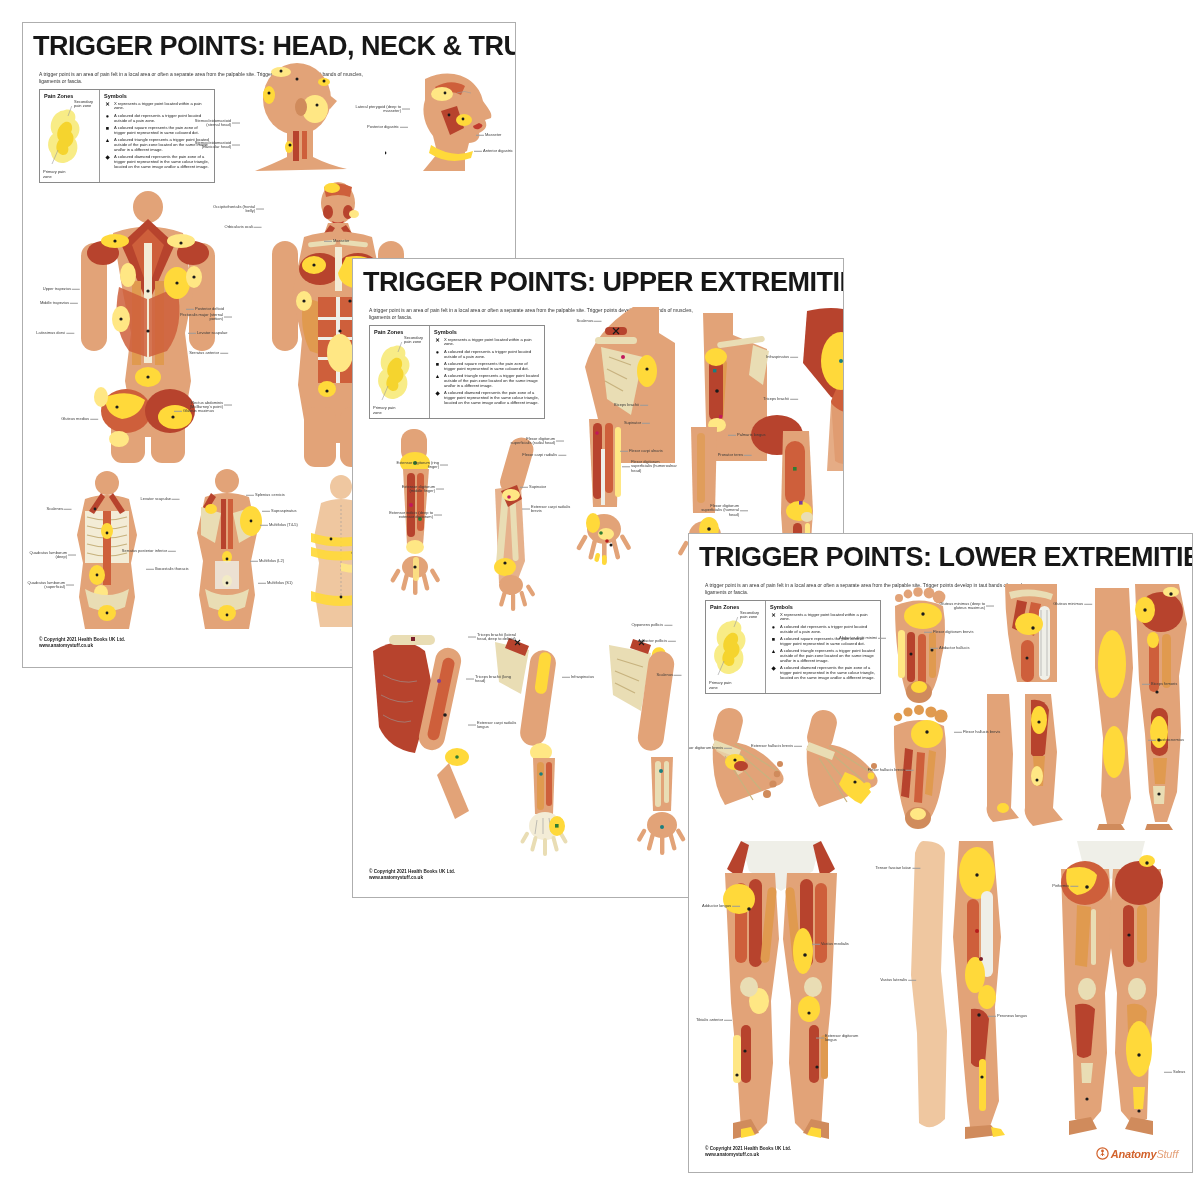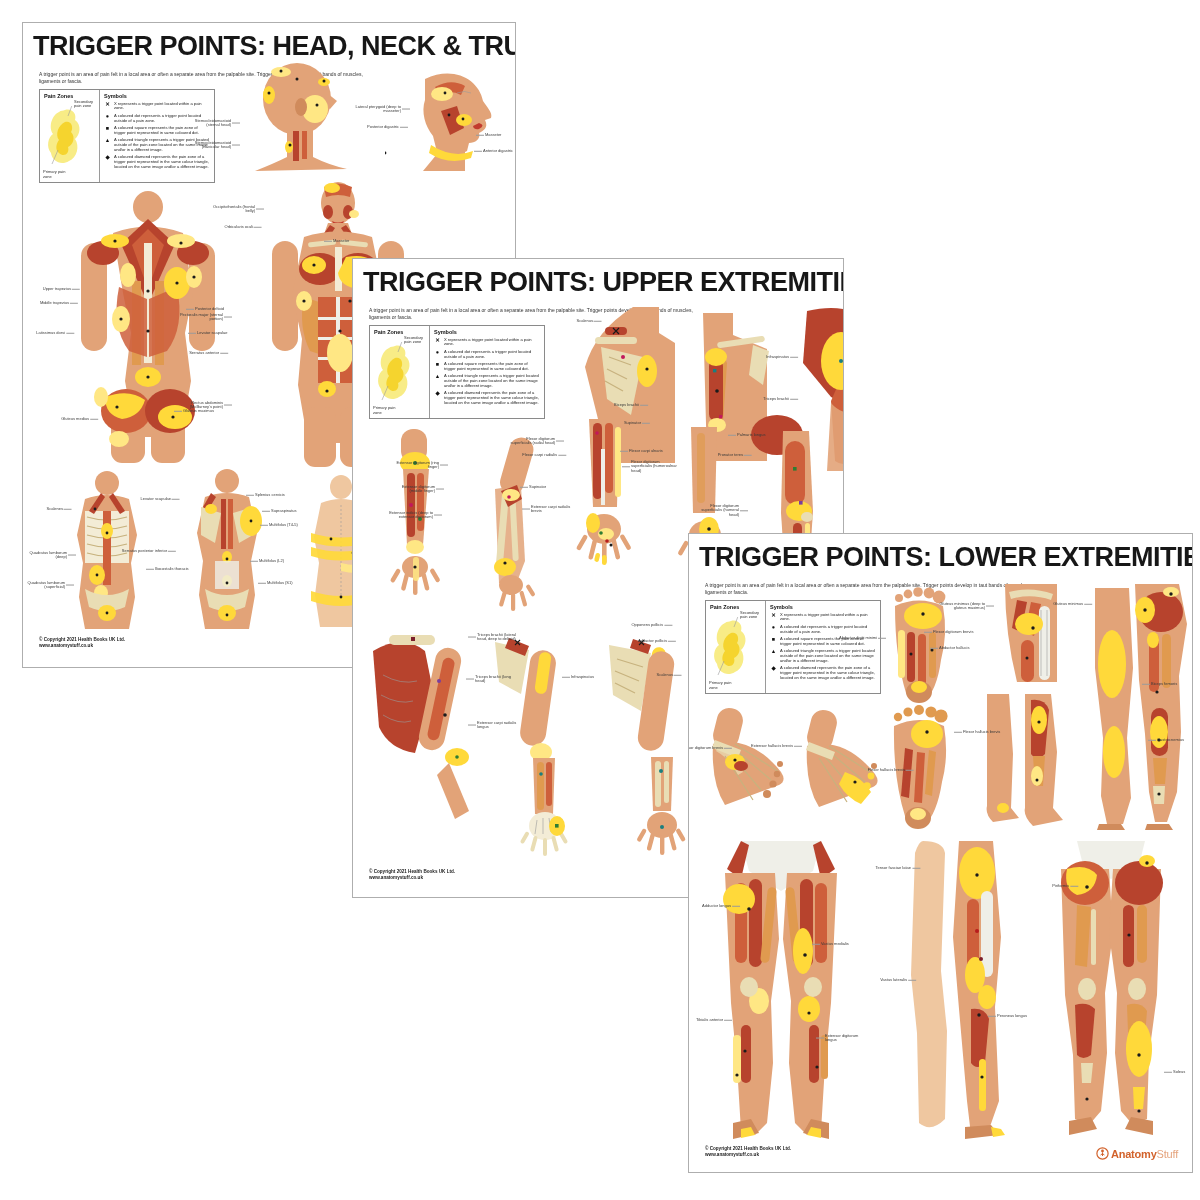--- a/index.html
+++ b/index.html
@@ -29,7 +29,7 @@
   .m-lbl.lbl-l .lt{text-align:right;}
   .lt{font-size:4px;color:#3a3a3a;line-height:1.12;max-width:46px;}
   .ll{width:8px;height:1px;background:#9a9a9a;flex:0 0 auto;margin:0 1px;}
-  .logo{position:absolute;right:14px;bottom:12px;display:flex;align-items:center;gap:2px;}
+  .logo{position:absolute;right:14px;bottom:12px;display:flex;align-items:center;gap:2px;font-style:italic;}
   .logo-txt{font-size:11px;font-weight:700;color:#d2622b;letter-spacing:-0.2px;}
   .logo-txt .lt2{font-weight:400;color:#e5a37c;}
   

